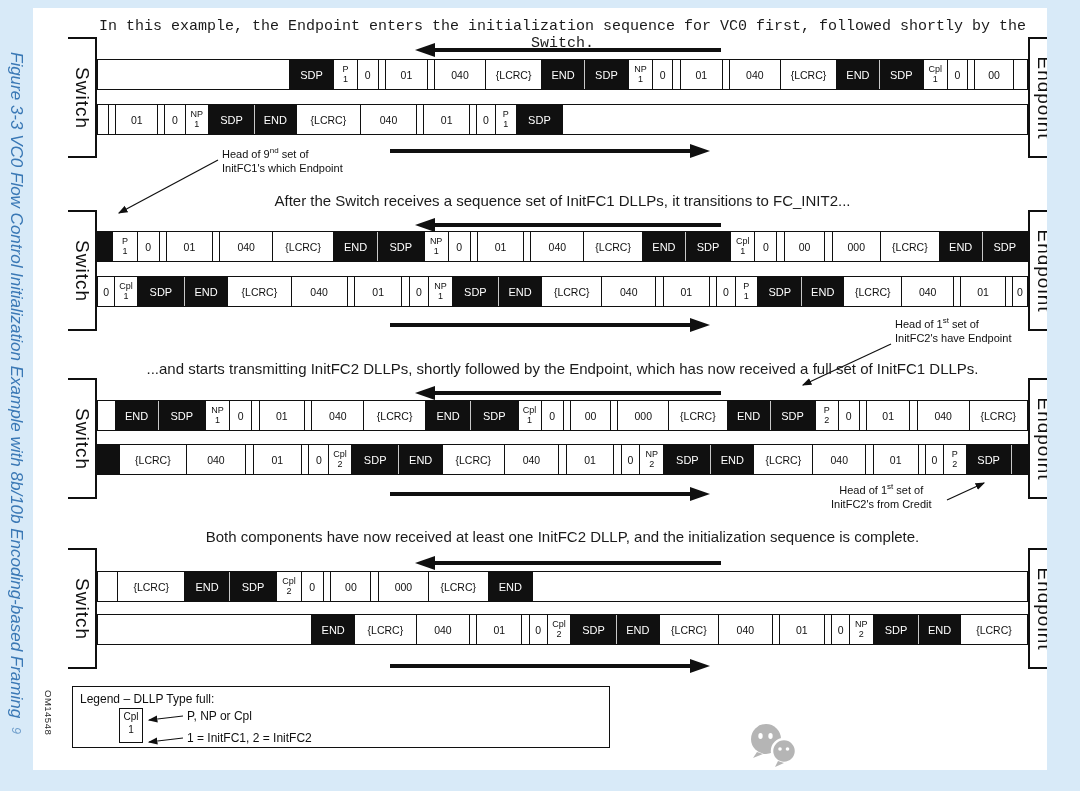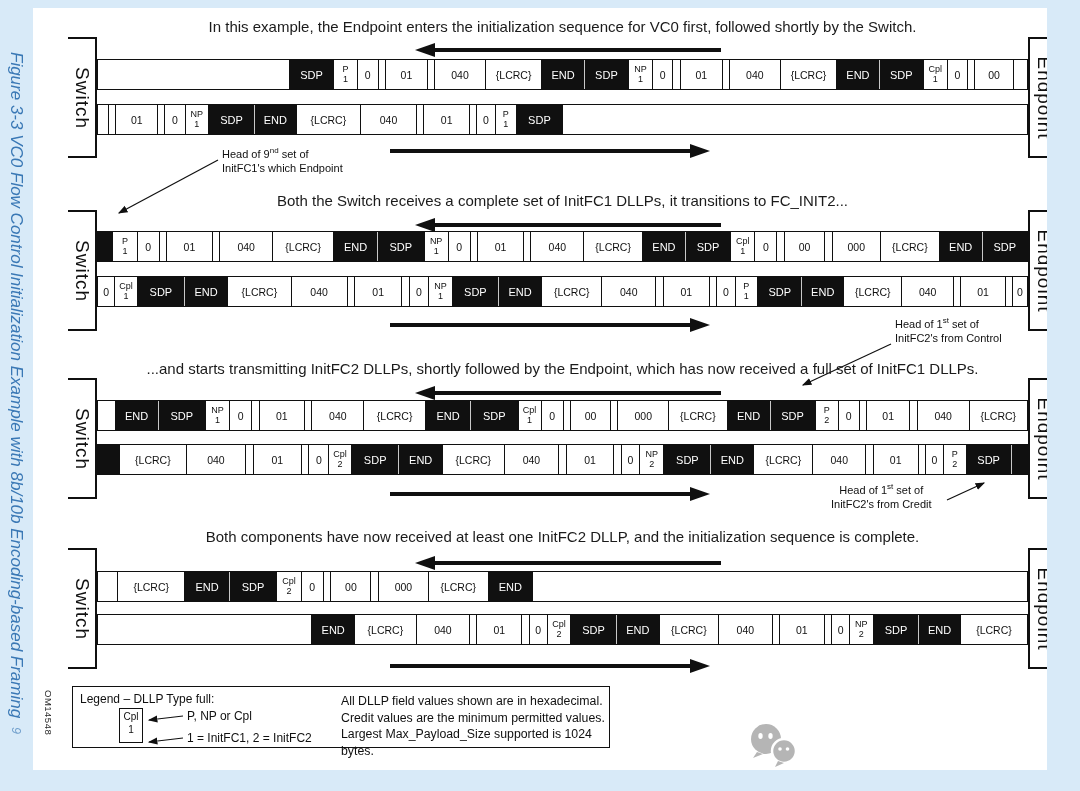--- a/index.html
+++ b/index.html
@@ -88,7 +88,7 @@
 <div id="canvas">
 
   <div id="sections-host">
-      <div class="caption" style="top: 10px;">In this example, the Endpoint enters the initialization sequence for VC0 first, followed shortly by the Switch.</div>
+      <div class="caption" style="top: 10px; font-family: Liberation Mono, monospace;">In this example, the Endpoint enters the initialization sequence for VC0 first, followed shortly by the Switch.</div>
       <div class="arrow left" style="left: 382px; top: 35px; width: 306px;">
         <div class="bar"></div>
         <div class="head"></div>

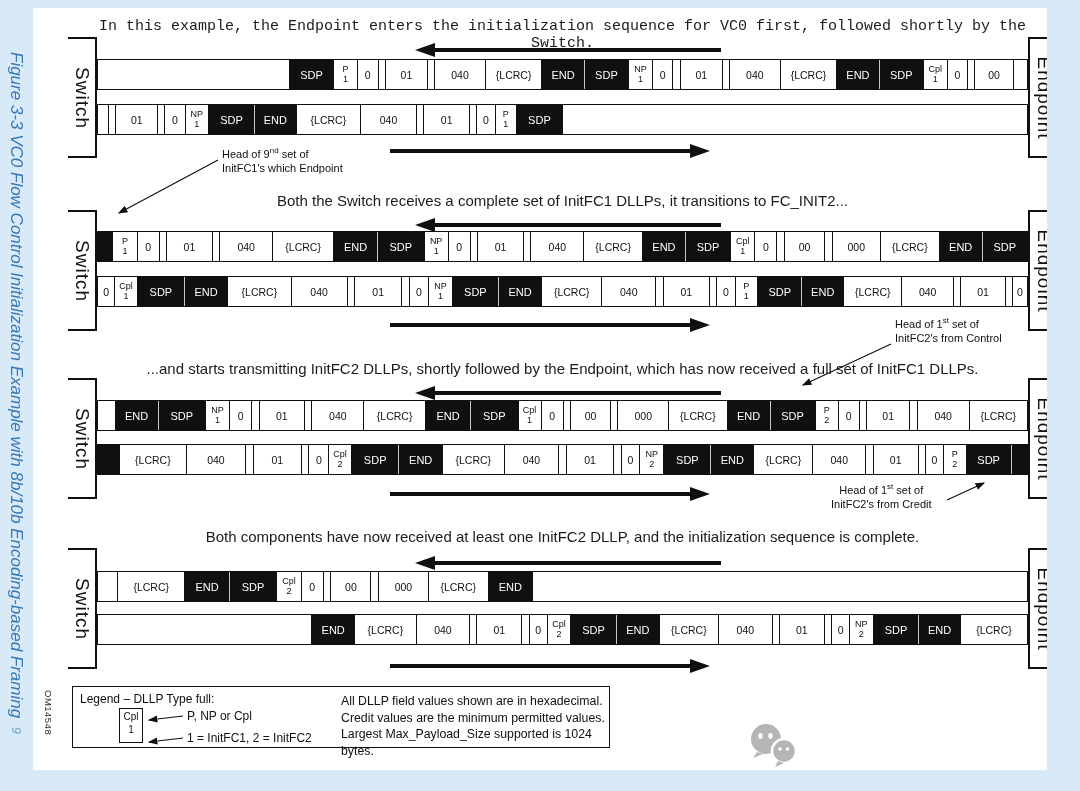--- a/index.html
+++ b/index.html
@@ -164,7 +164,7 @@
         <div class="bar"></div>
         <div class="head"></div>
       </div>
-      <div class="caption" style="top: 184px;">Both the Switch receives a complete set of InitFC1 DLLPs, it transitions to FC_INIT2...</div>
+      <div class="caption" style="top: 184px;">After the Switch receives a sequence set of InitFC1 DLLPs, it transitions to FC_INIT2...</div>
       <div class="arrow left" style="left: 382px; top: 210px; width: 306px;">
         <div class="bar"></div>
         <div class="head"></div>

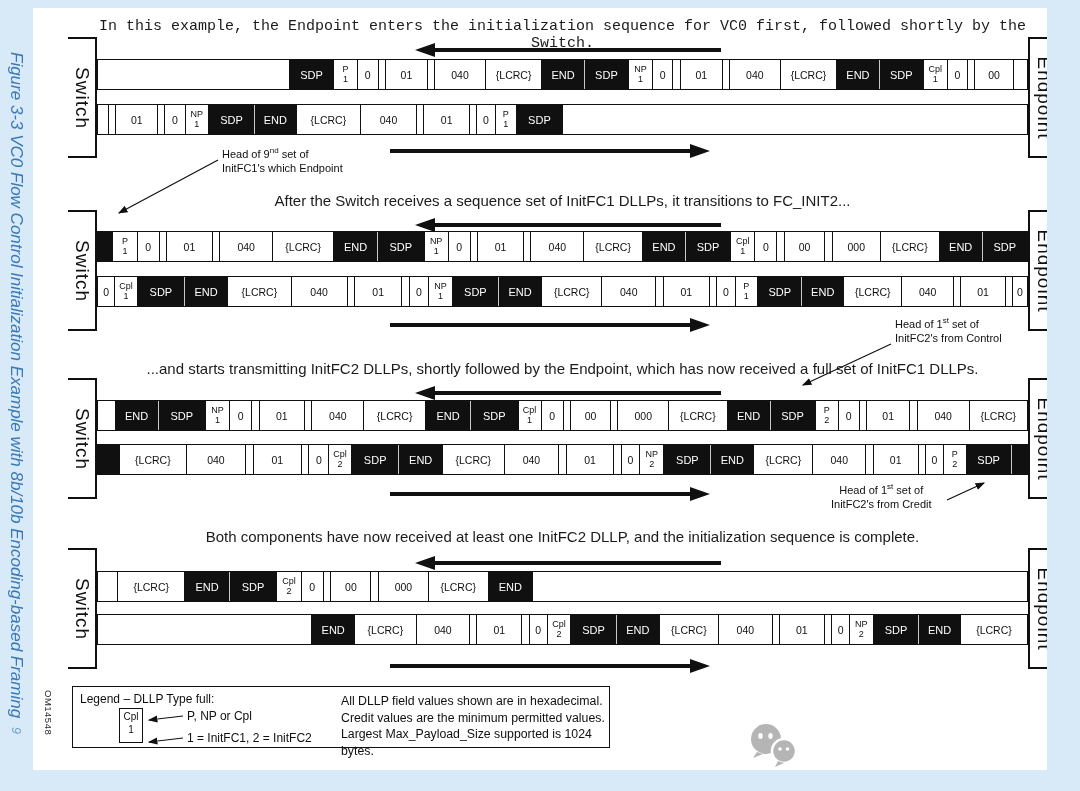--- a/index.html
+++ b/index.html
@@ -420,7 +420,7 @@
   </div>
   <div class="ann" id="ann2" style="left:862px;top:308px;">
     <span>Head of 1</span><sup>st</sup><span> set of</span><br>
-    <span>InitFC2's from Control</span>
+    <span>InitFC2's have Endpoint</span>
   </div>
   <div class="ann" id="ann3" style="left:798px;top:474px;">
     <span>Head of 1</span><sup>st</sup><span> set of</span><br>

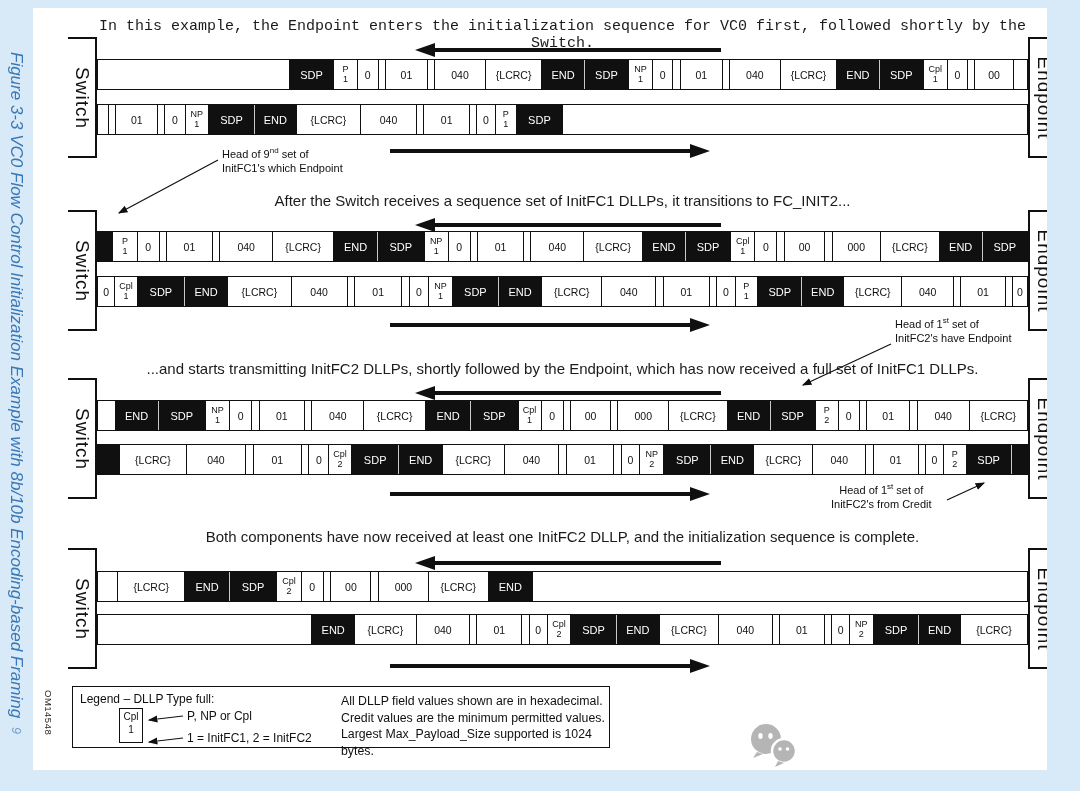--- a/index.html
+++ b/index.html
@@ -450,11 +450,6 @@
     </svg>
     <div class="l1">P, NP or Cpl</div>
     <div class="l2">1 = InitFC1, 2 = InitFC2</div>
-    <div class="notes">
-      <div>All DLLP field values shown are in hexadecimal.</div>
-      <div>Credit values are the minimum permitted values.</div>
-      <div>Largest Max_Payload_Size supported is 1024 bytes.</div>
-    </div>
   </div>
 
   <div id="plate">OM14548</div>

